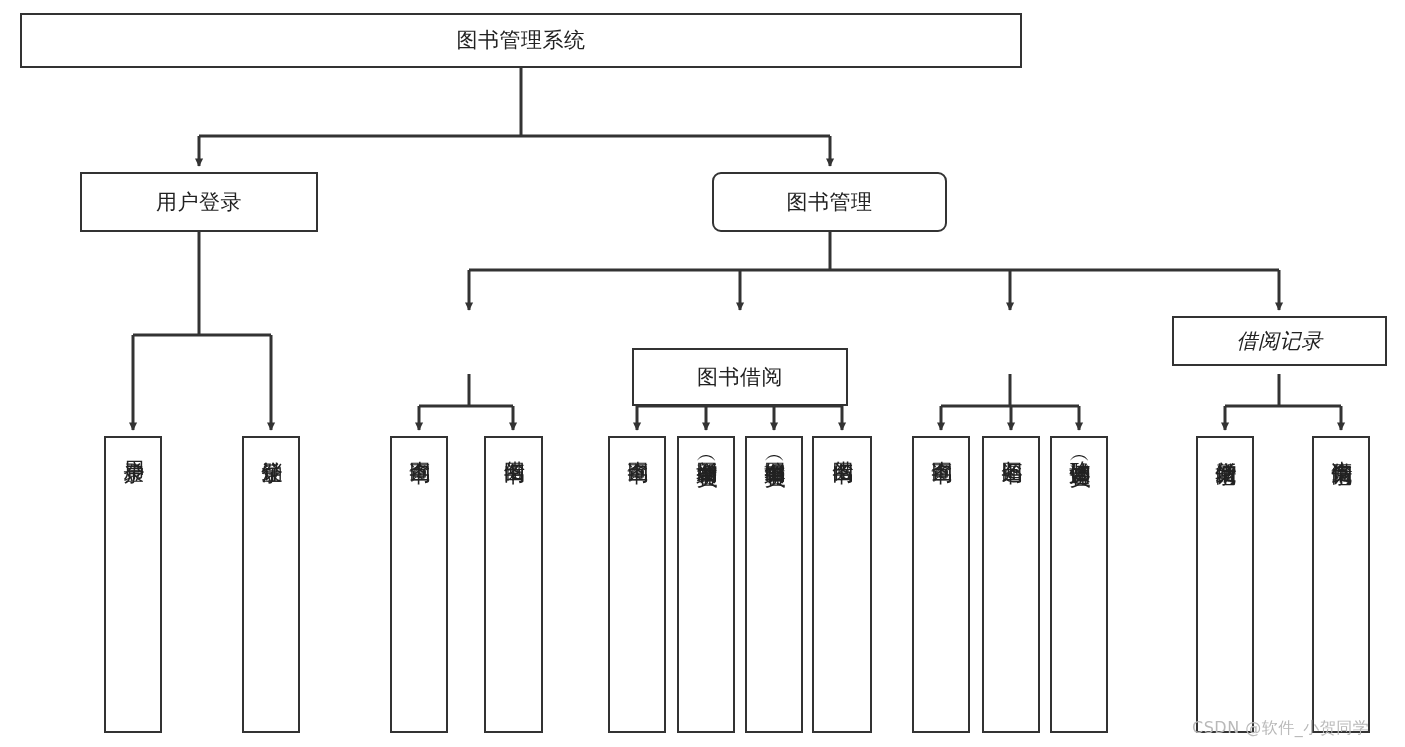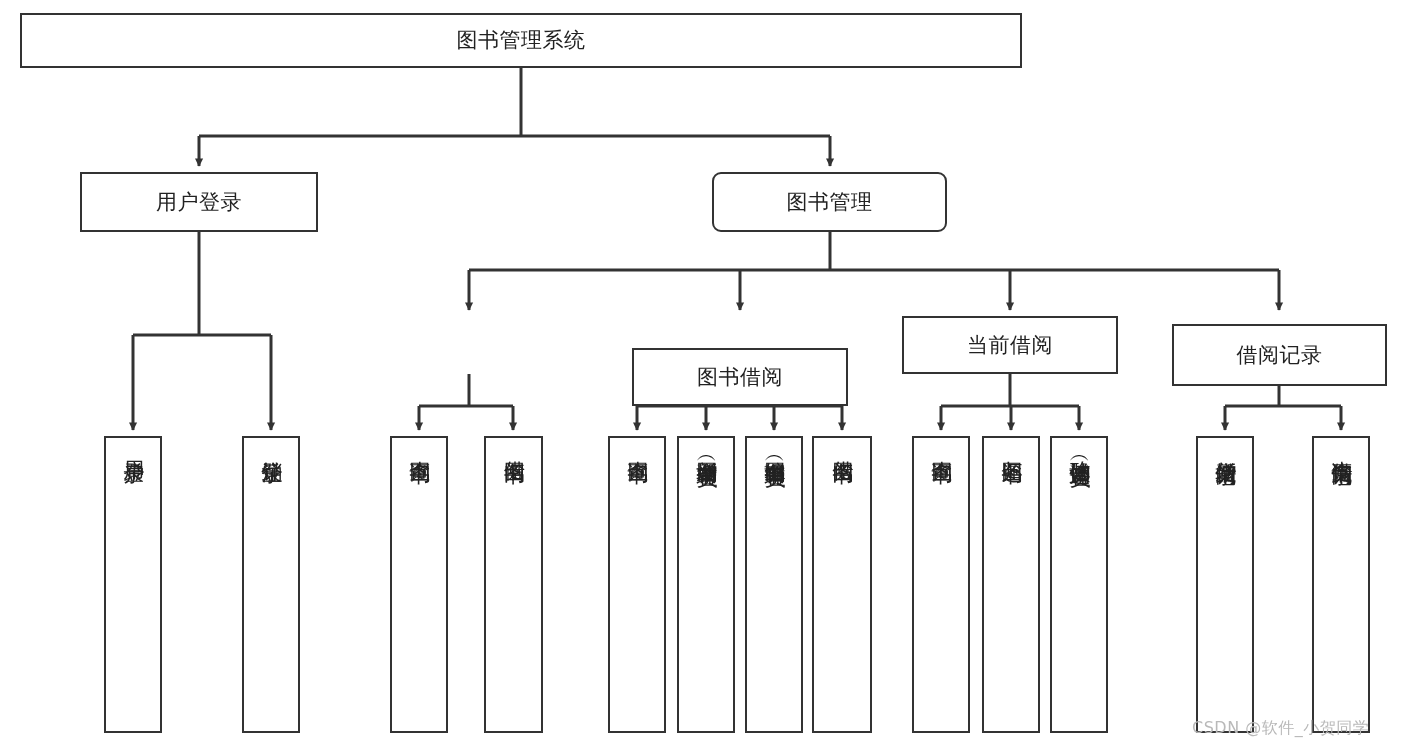--- a/index.html
+++ b/index.html
@@ -137,9 +137,6 @@
   <div class="node horiz" style="left:632px; top:316px; width:216px; height:58px;margin-top:32px;">
     <span class="node-label">图书借阅</span>
   </div>
-  <div class="node horiz" style="left:902px; top:316px; width:216px; height:58px;">
-    <span class="node-label">当前借阅</span>
-  </div>
   <div class="node horiz" style="left:1172px; top:324px; width:215px; height:62px;">
     <span class="node-label">借阅记录</span>
   </div>

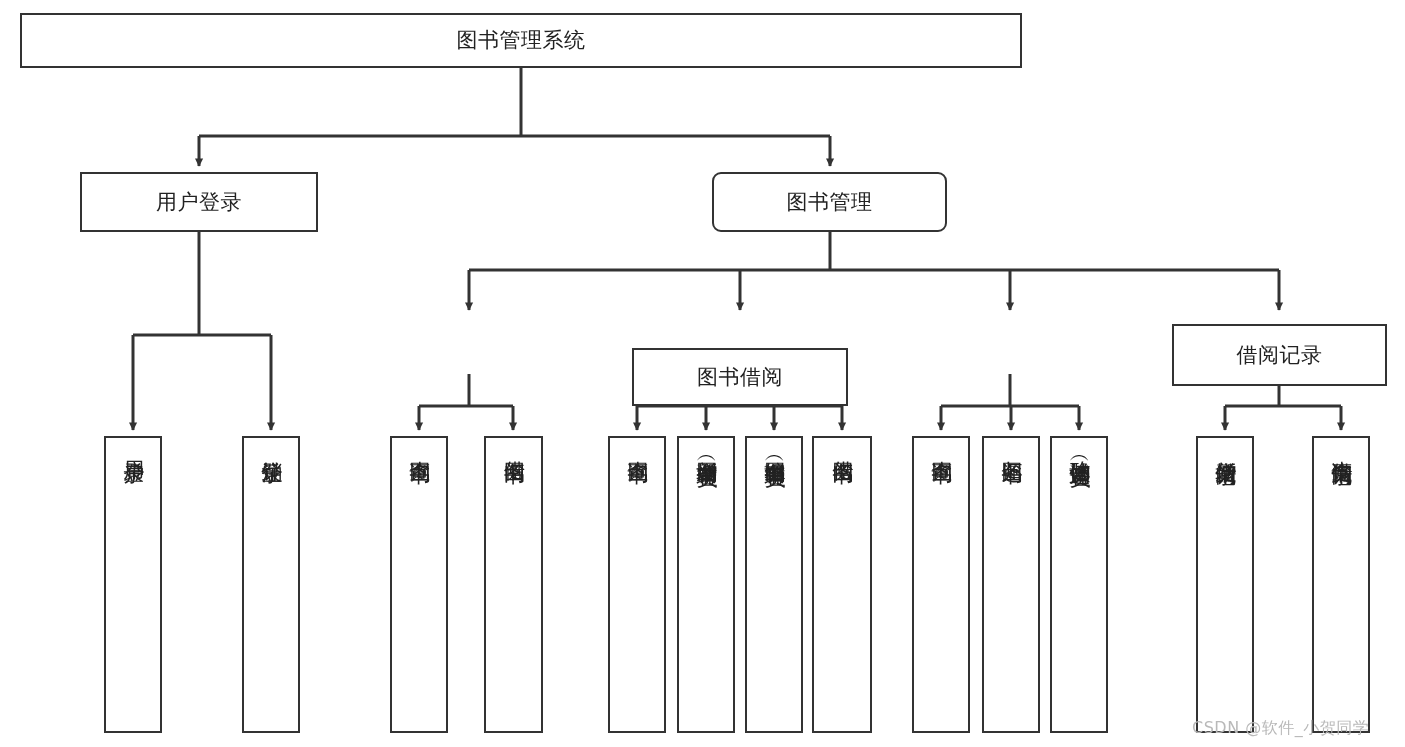--- a/index.html
+++ b/index.html
@@ -137,7 +137,7 @@
   <div class="node horiz" style="left:632px; top:316px; width:216px; height:58px;margin-top:32px;">
     <span class="node-label">图书借阅</span>
   </div>
-  <div class="node horiz" style="left:1172px; top:324px; width:215px; height:62px;">
+  <div class="node horiz" style="left:1172px; top:316px; width:215px; height:50px;font-style:italic;">
     <span class="node-label">借阅记录</span>
   </div>
 

